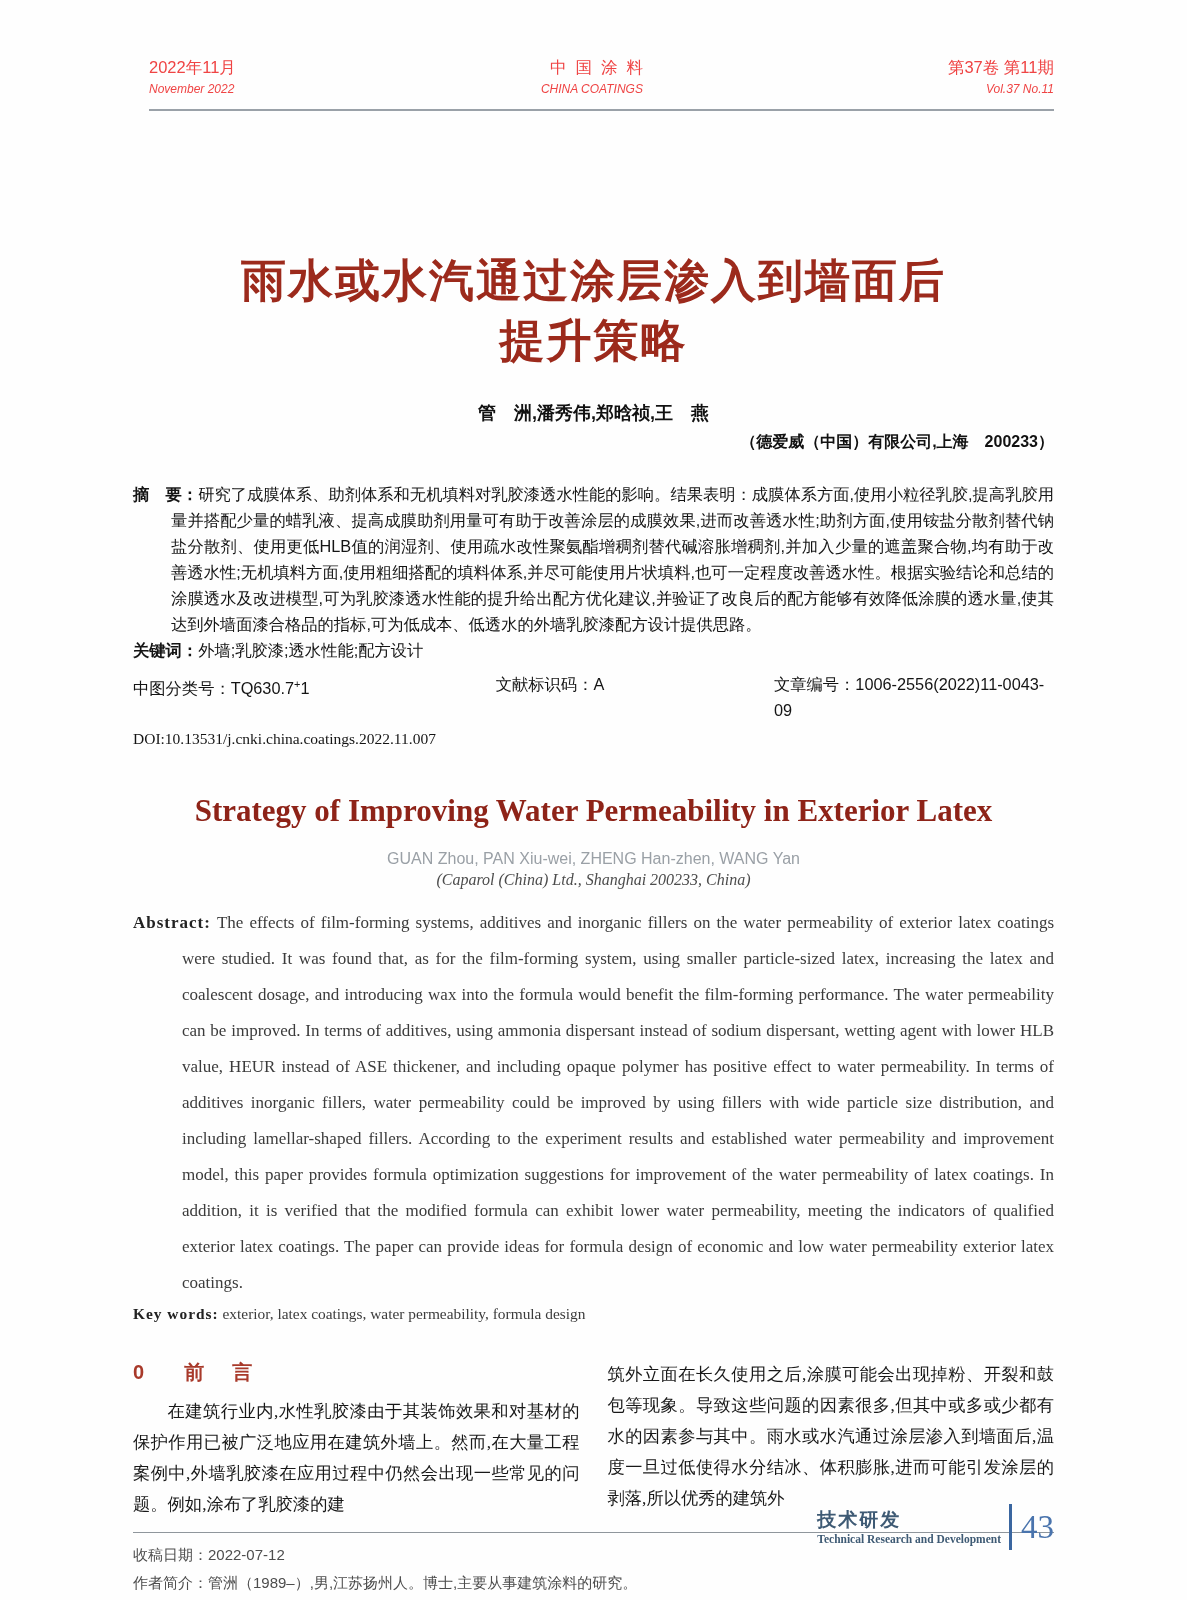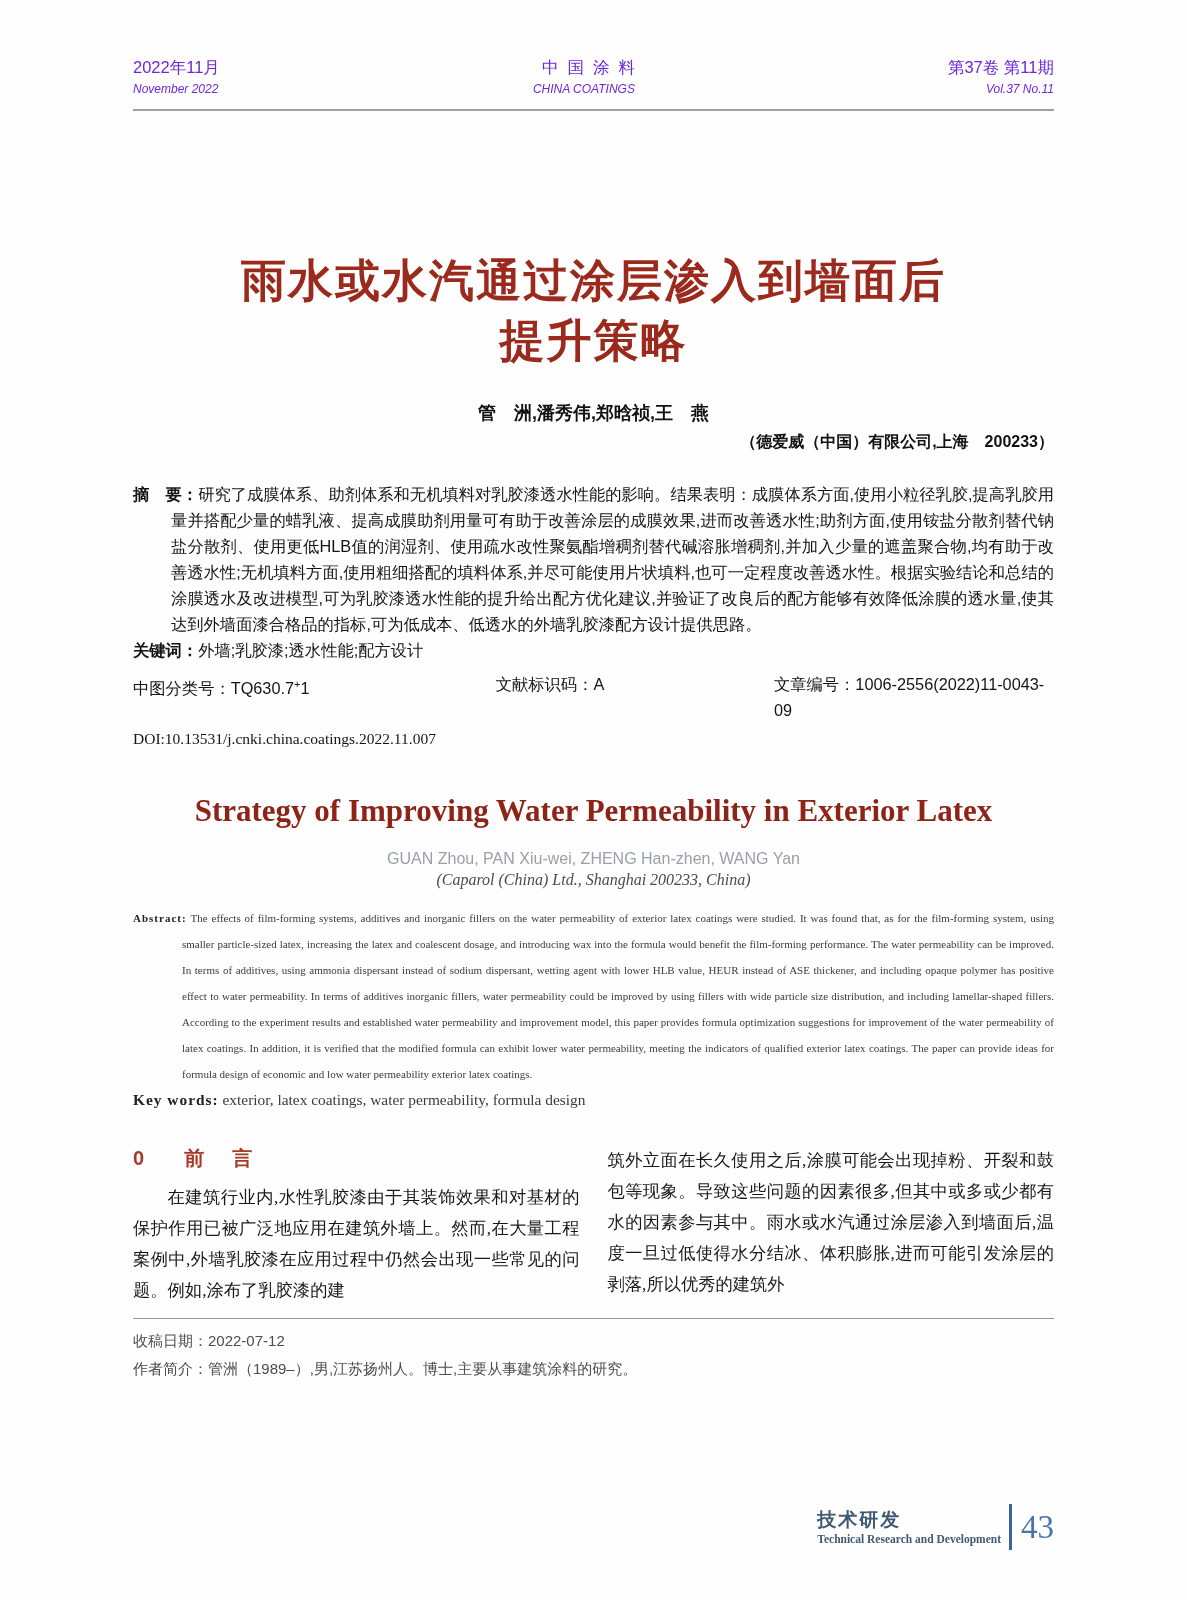--- a/index.html
+++ b/index.html
@@ -24,7 +24,8 @@
     margin-top: 56px;
     padding-bottom: 9px;
     border-bottom: 2px solid #9aa1a8;
-    color: #6d28d9;
+    color: #ef4444;
+    margin-left: 16px;
   }
   .jh-col { line-height: 22px; }
   .jh-left { text-align: left; }

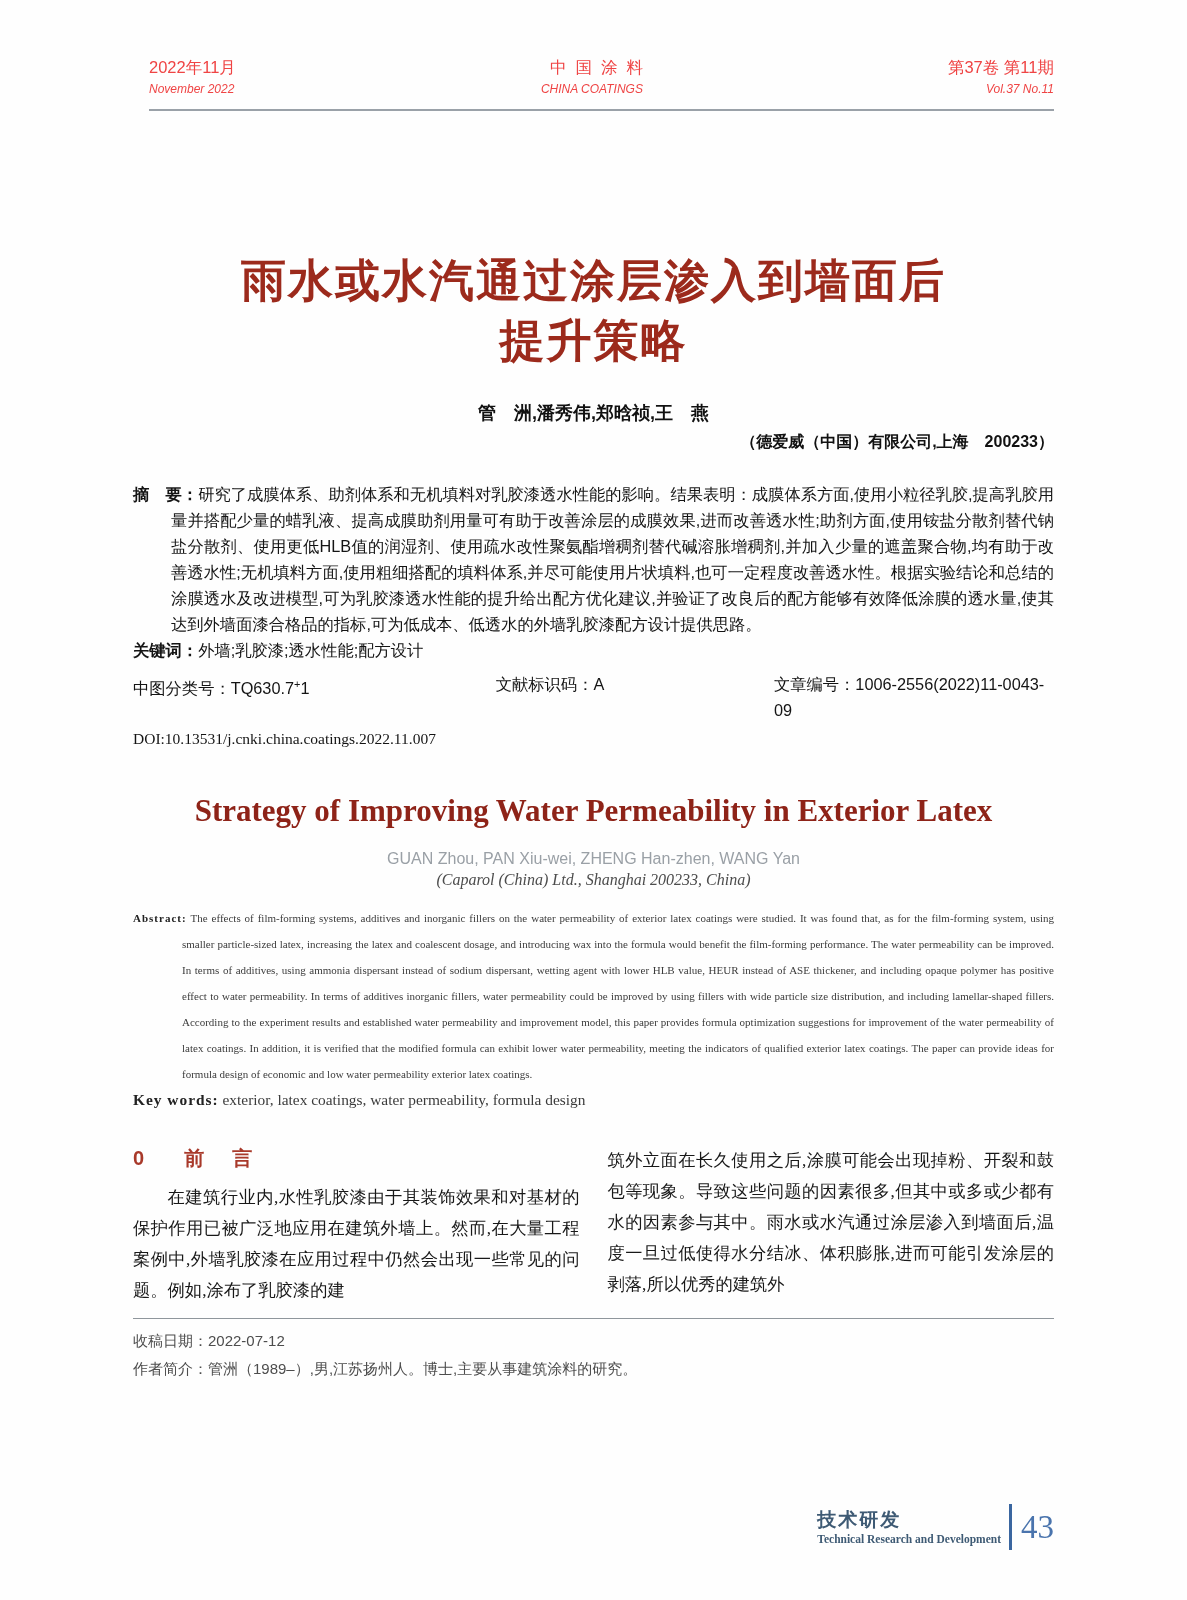--- a/index.html
+++ b/index.html
@@ -124,8 +124,8 @@
   .en-abstract {
     margin-top: 16px;
     font-family: "Liberation Serif", serif;
-    font-size: 11px;
-    line-height: 26px;
+    font-size: 17px;
+    line-height: 36px;
     text-align: justify;
     padding-left: 49px;
     text-indent: -49px;

